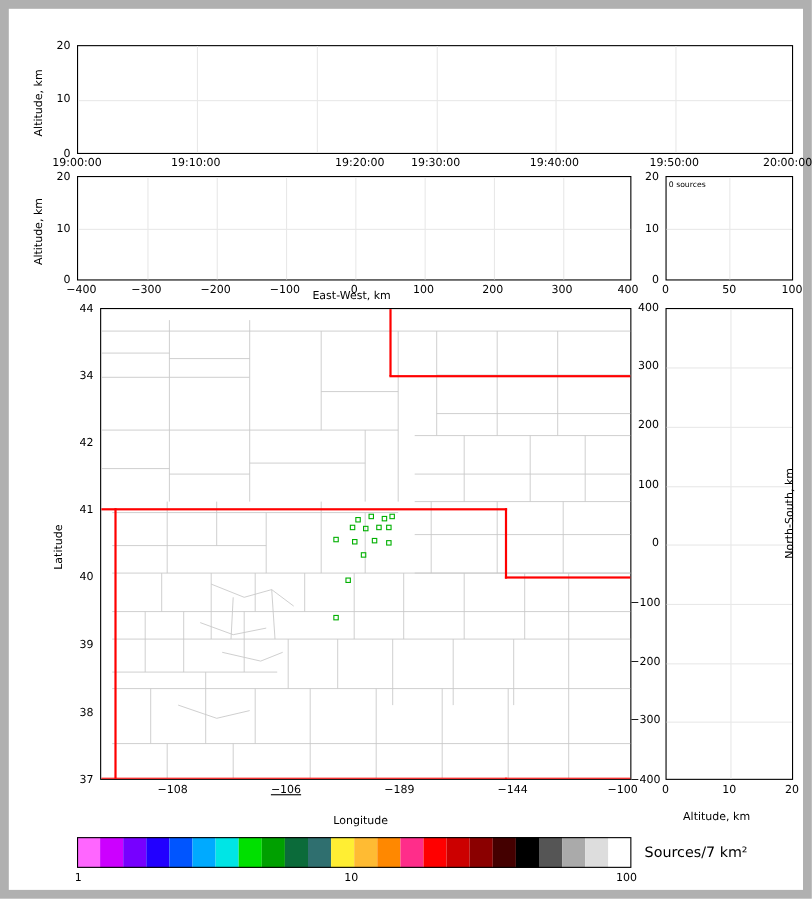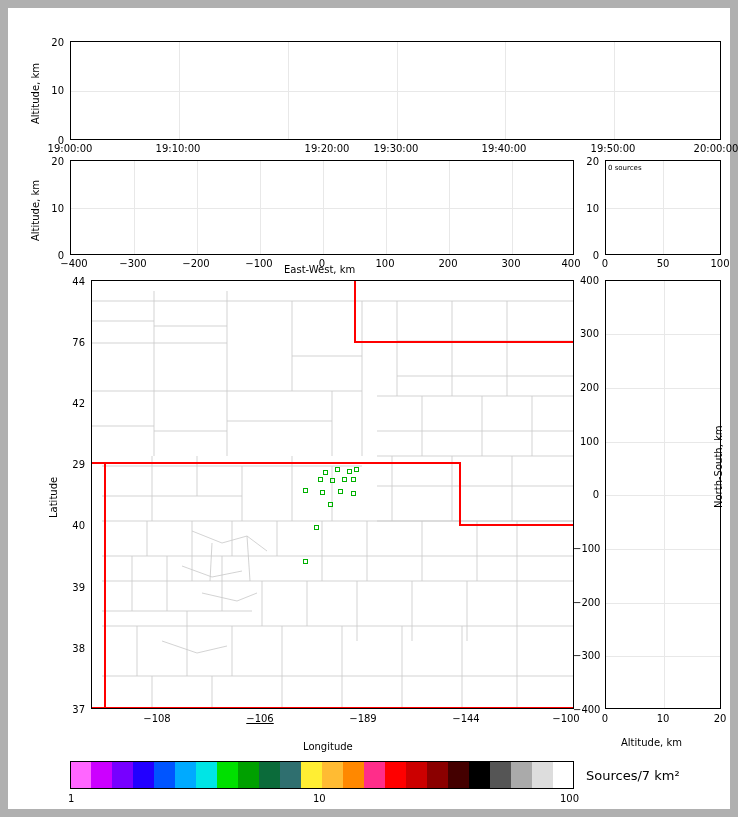--- a/index.html
+++ b/index.html
@@ -218,7 +218,7 @@
   <div class="ticklabel y" style="left:55px;top:517px;width:22px;">40</div>
   <div class="ticklabel y" style="left:55px;top:456px;width:22px;">29</div>
   <div class="ticklabel y" style="left:55px;top:395px;width:22px;">42</div>
-  <div class="ticklabel y" style="left:55px;top:334px;width:22px;">76</div>
+  <div class="ticklabel y" style="left:55px;top:334px;width:22px;">34</div>
   <div class="ticklabel y" style="left:55px;top:273px;width:22px;">44</div>
   <div class="ticklabel x" style="left:149px;top:705px;">−108</div>
   <div class="ticklabel x" style="left:252px;top:705px;text-decoration:underline;">−106</div>

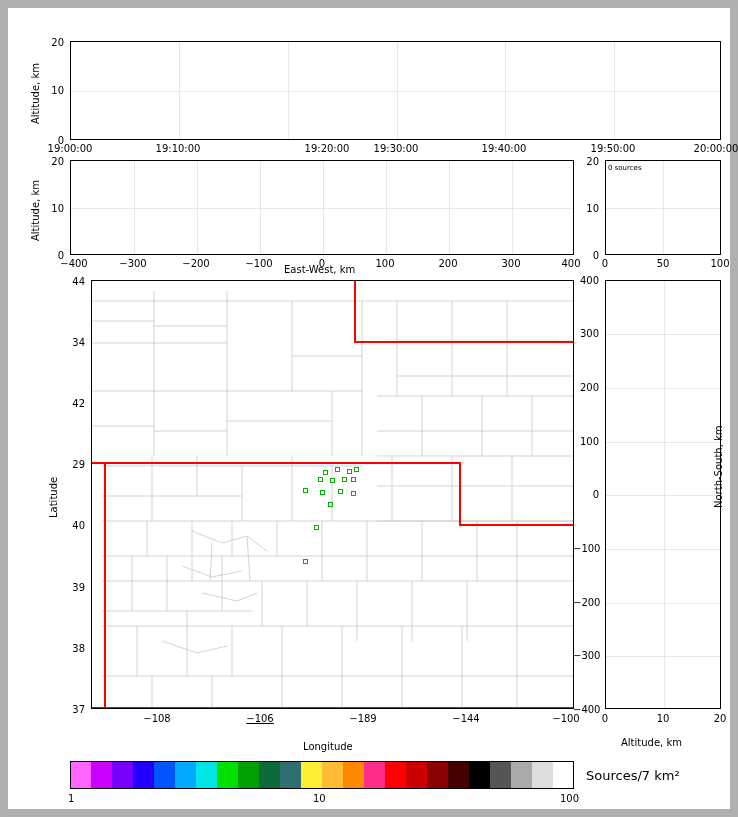--- a/index.html
+++ b/index.html
@@ -216,7 +216,7 @@
   <div class="ticklabel y" style="left:55px;top:640px;width:22px;">38</div>
   <div class="ticklabel y" style="left:55px;top:579px;width:22px;">39</div>
   <div class="ticklabel y" style="left:55px;top:517px;width:22px;">40</div>
-  <div class="ticklabel y" style="left:55px;top:456px;width:22px;">29</div>
+  <div class="ticklabel y" style="left:55px;top:456px;width:22px;">41</div>
   <div class="ticklabel y" style="left:55px;top:395px;width:22px;">42</div>
   <div class="ticklabel y" style="left:55px;top:334px;width:22px;">34</div>
   <div class="ticklabel y" style="left:55px;top:273px;width:22px;">44</div>

